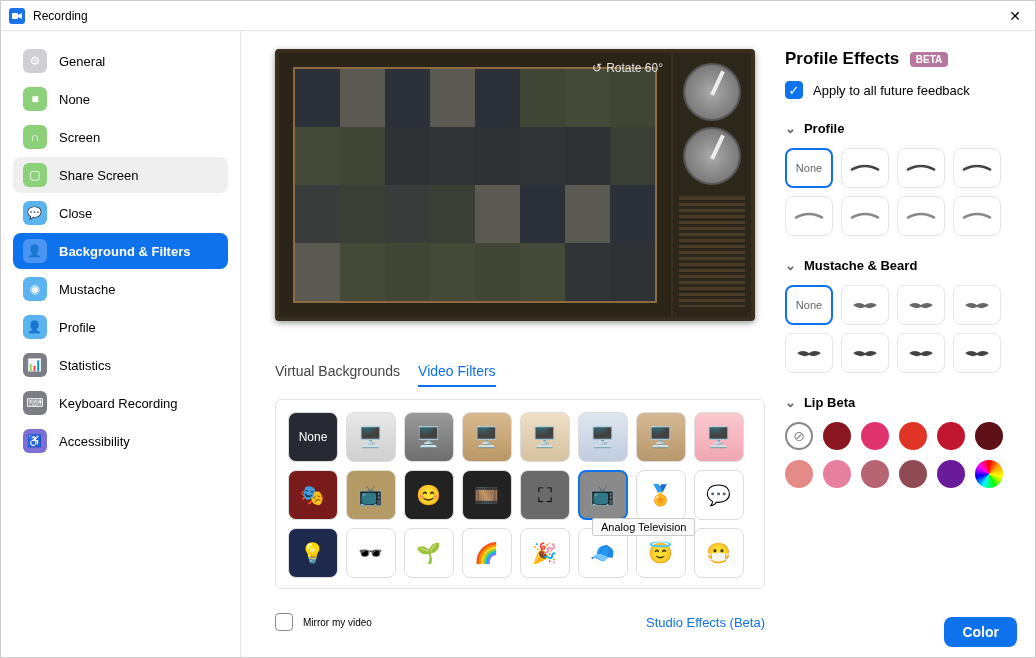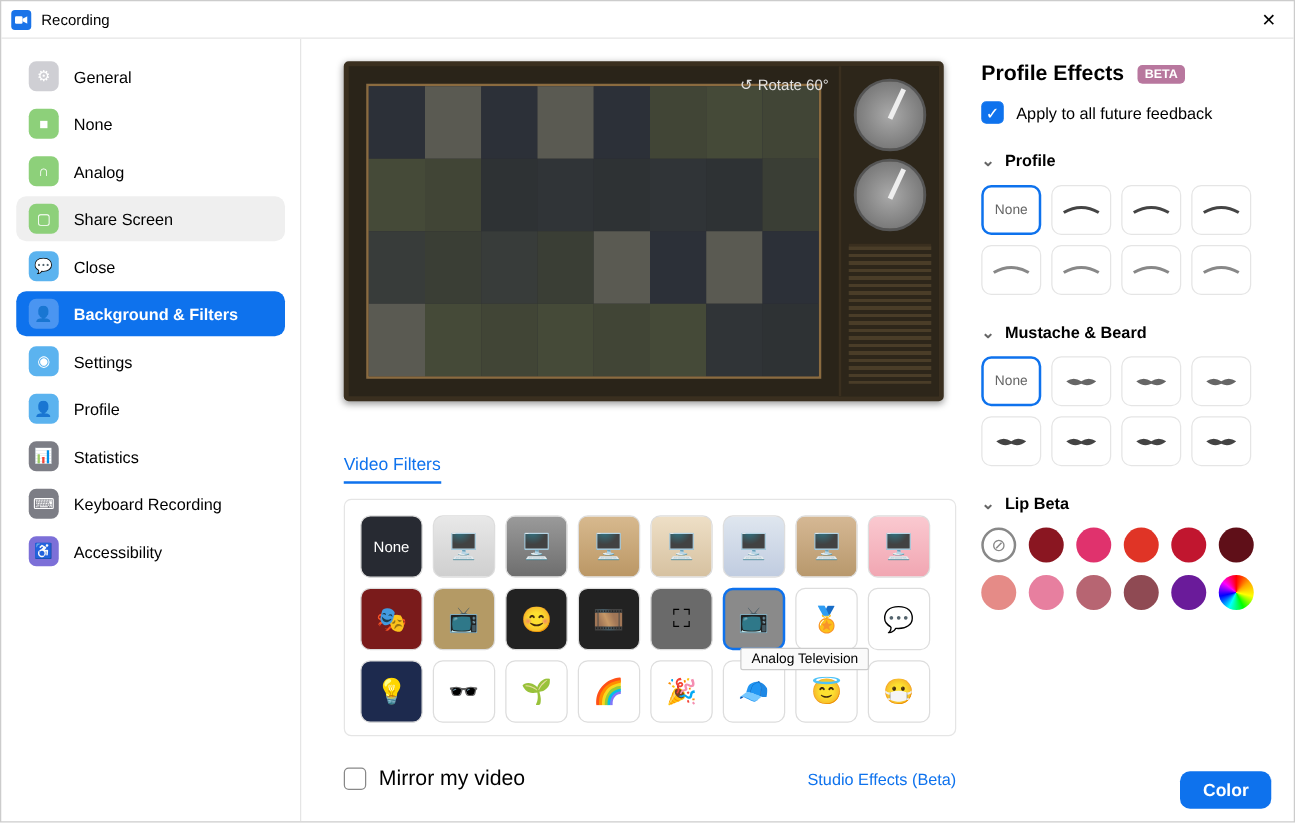--- a/index.html
+++ b/index.html
@@ -82,7 +82,7 @@
       </div>
       <div class="nav-item">
         <div class="nav-icon" style="background:#8dd07a;color:#fff;font-size:12px">∩</div>
-        <span>Analog</span>
+        <span>Screen</span>
       </div>
       <div class="nav-item hovered">
         <div class="nav-icon" style="background:#8dd07a;color:#fff;font-size:12px">▢</div>

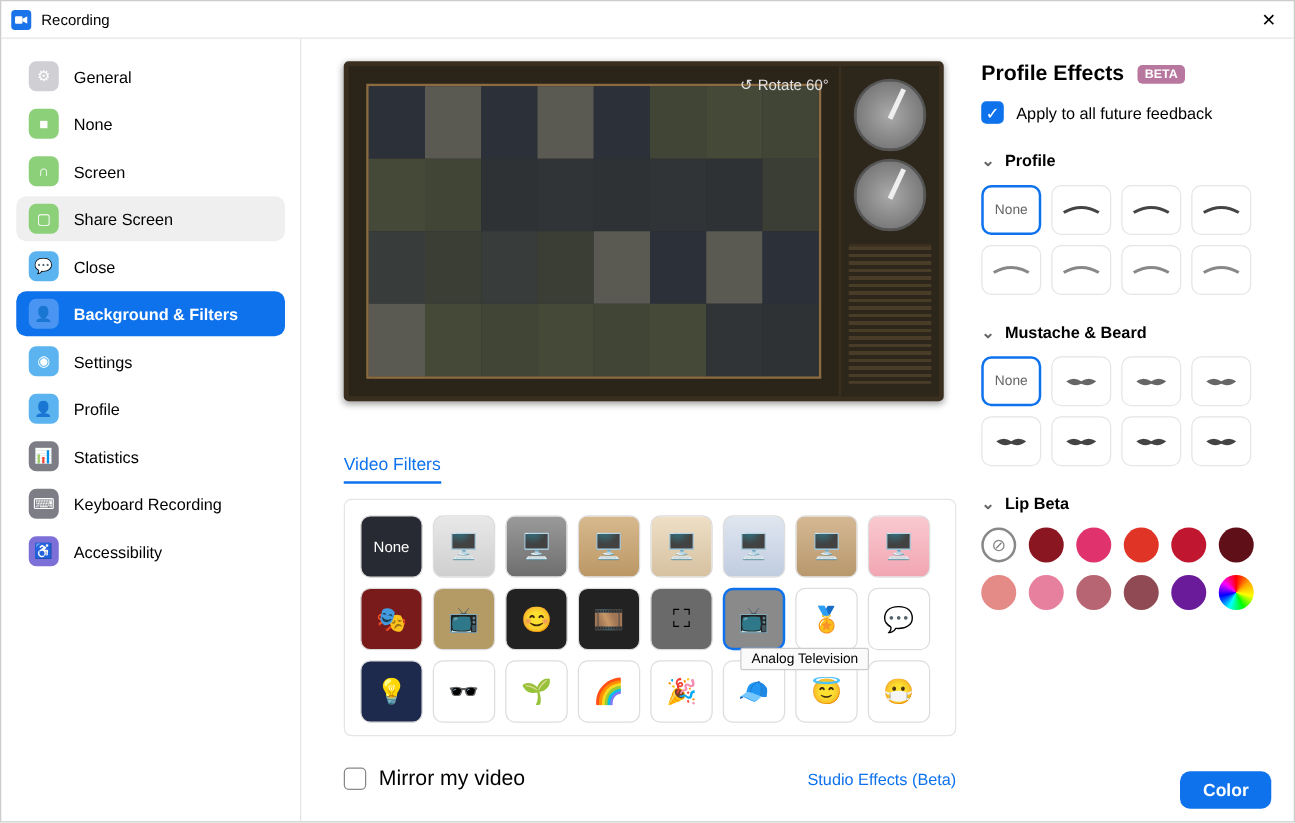--- a/index.html
+++ b/index.html
@@ -98,7 +98,7 @@
       </div>
       <div class="nav-item">
         <div class="nav-icon" style="background:#5bb3ef;color:#fff;font-size:12px">◉</div>
-        <span>Settings</span>
+        <span>Mustache</span>
       </div>
       <div class="nav-item">
         <div class="nav-icon" style="background:#5bb3ef;color:#fff;font-size:12px">👤</div>

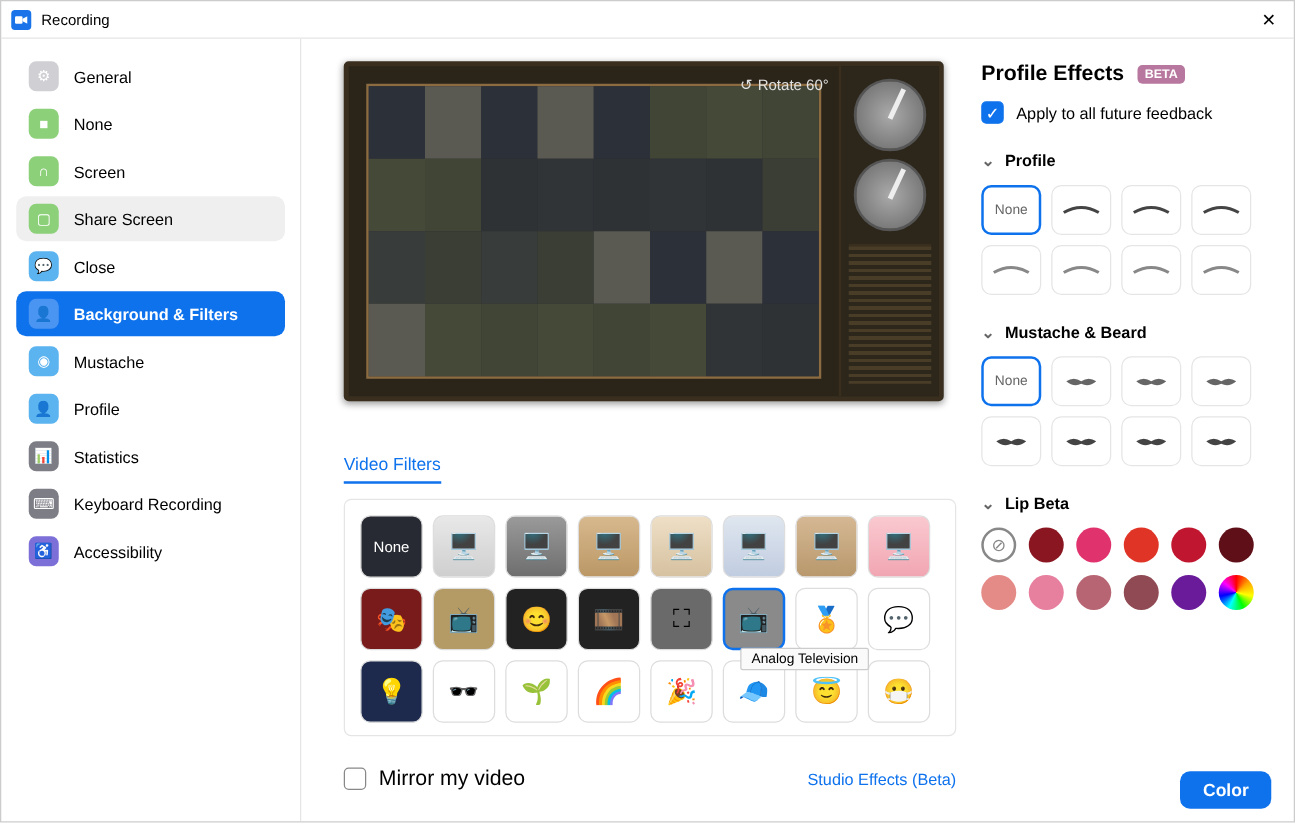--- a/index.html
+++ b/index.html
@@ -168,6 +168,7 @@
     </div>
 
     <div class="tabs" id="tabs">
+        <div class="tab">Virtual Backgrounds</div>
         <div class="tab active">Video Filters</div>
       </div>
 

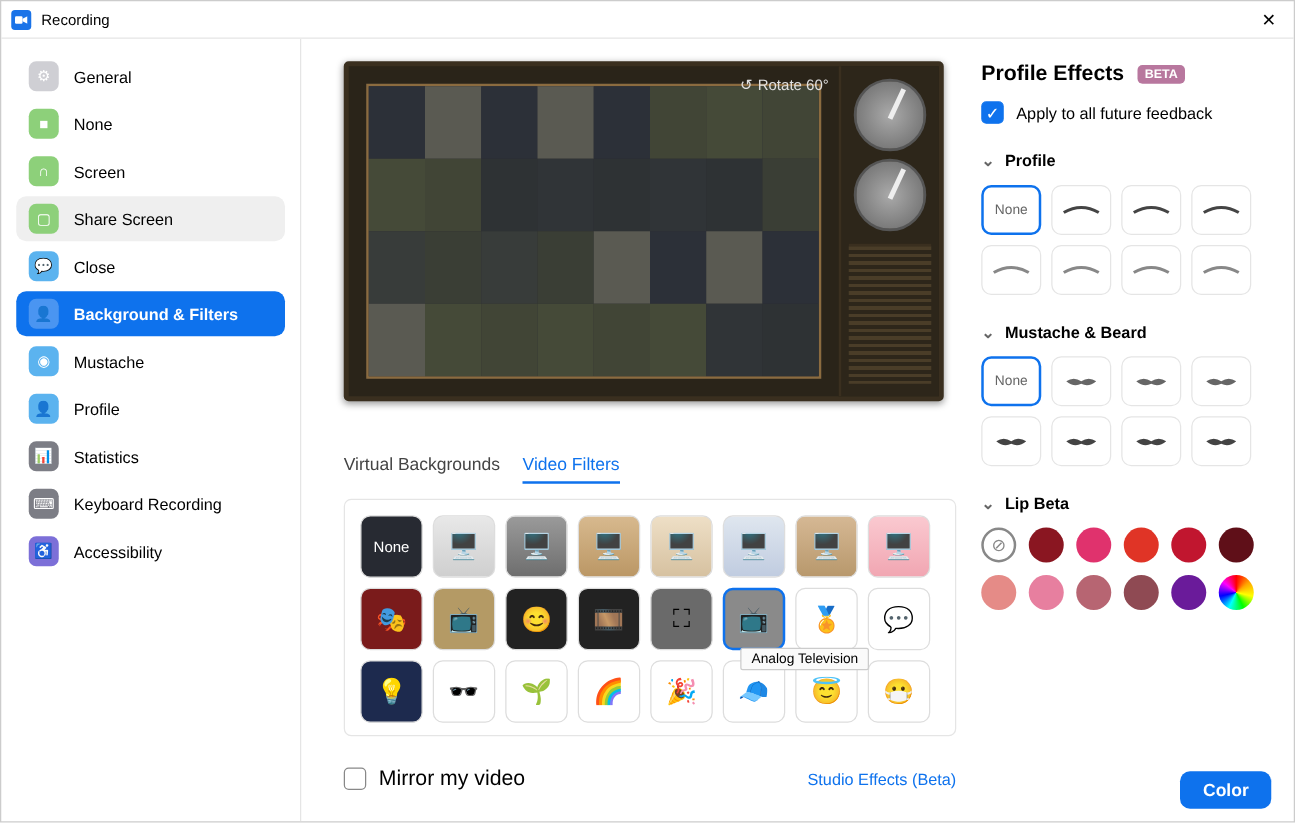--- a/index.html
+++ b/index.html
@@ -202,7 +202,7 @@
 
     <div class="bottom-row">
       <div class="checkbox" id="mirror-cb"></div>
-      <span style="font-size:17px">Mirror my video</span>
+      <span style="font-size:10px">Mirror my video</span>
       <span class="link">Studio Effects (Beta)</span>
     </div>
   </div>

